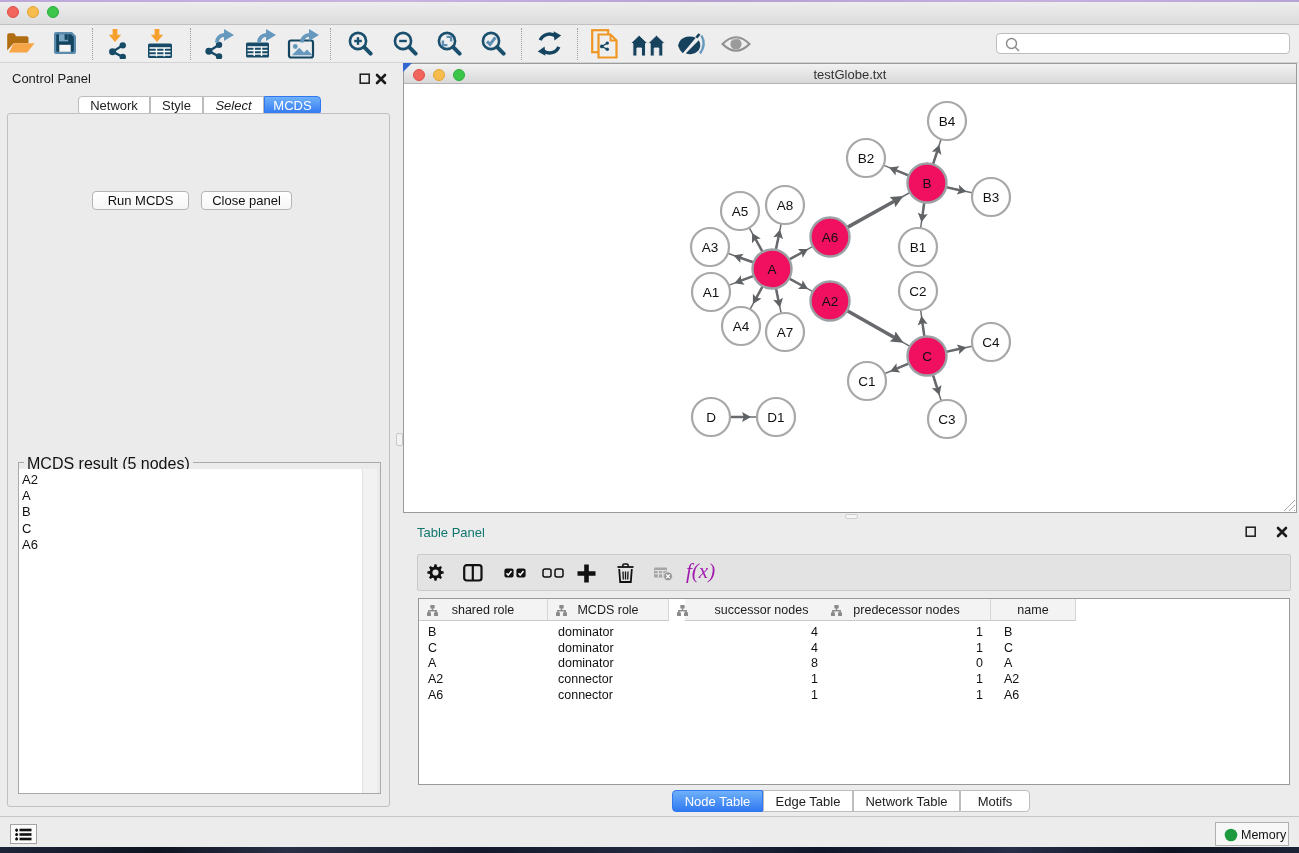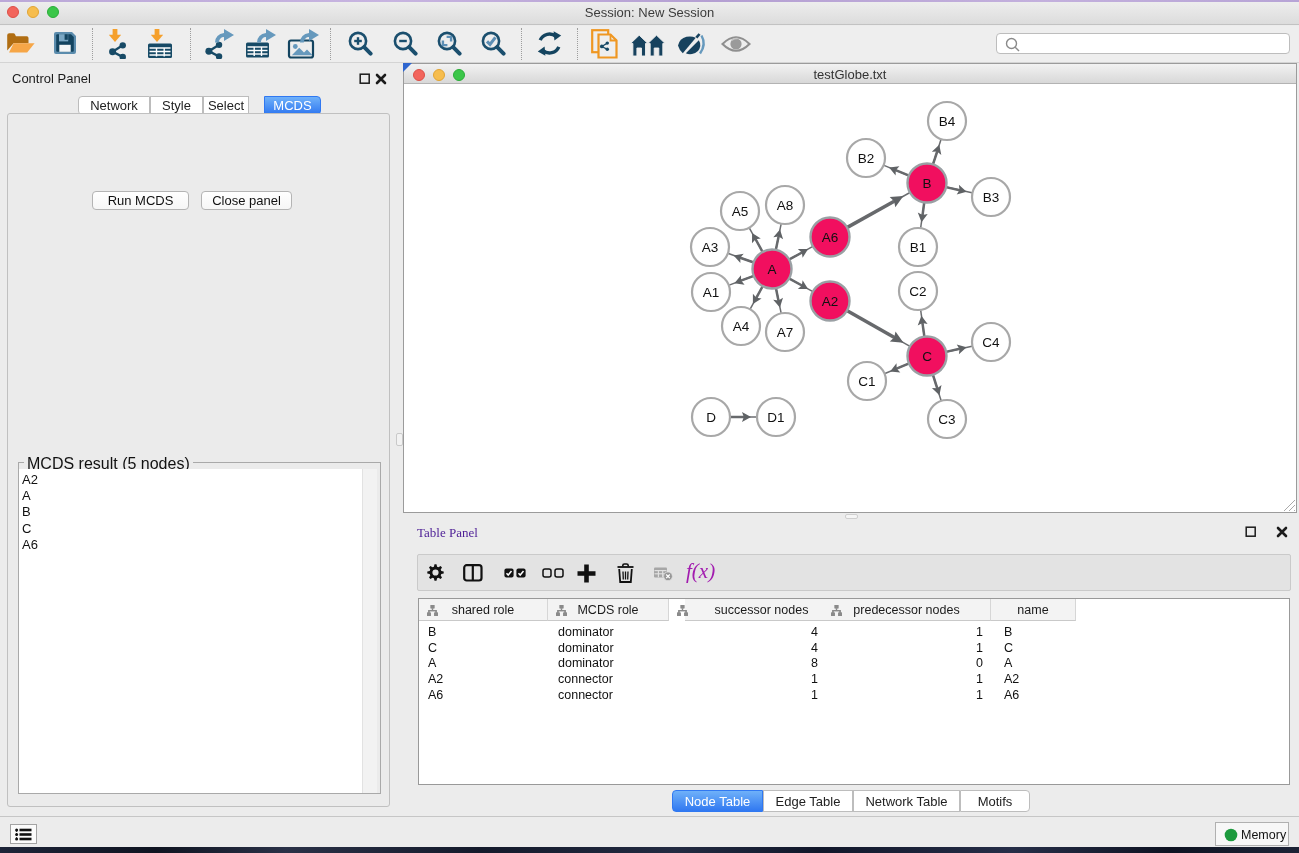--- a/index.html
+++ b/index.html
@@ -66,7 +66,6 @@
     <div class="tl t1"></div>
       <div class="tl t2"></div>
       <div class="tl t3"></div>
-    <div class="abs" id="title-text">Session: New Session</div>
   </div>
   <div class="abs" id="toolbar">
       <div class="tsep" style="left:92px"></div>

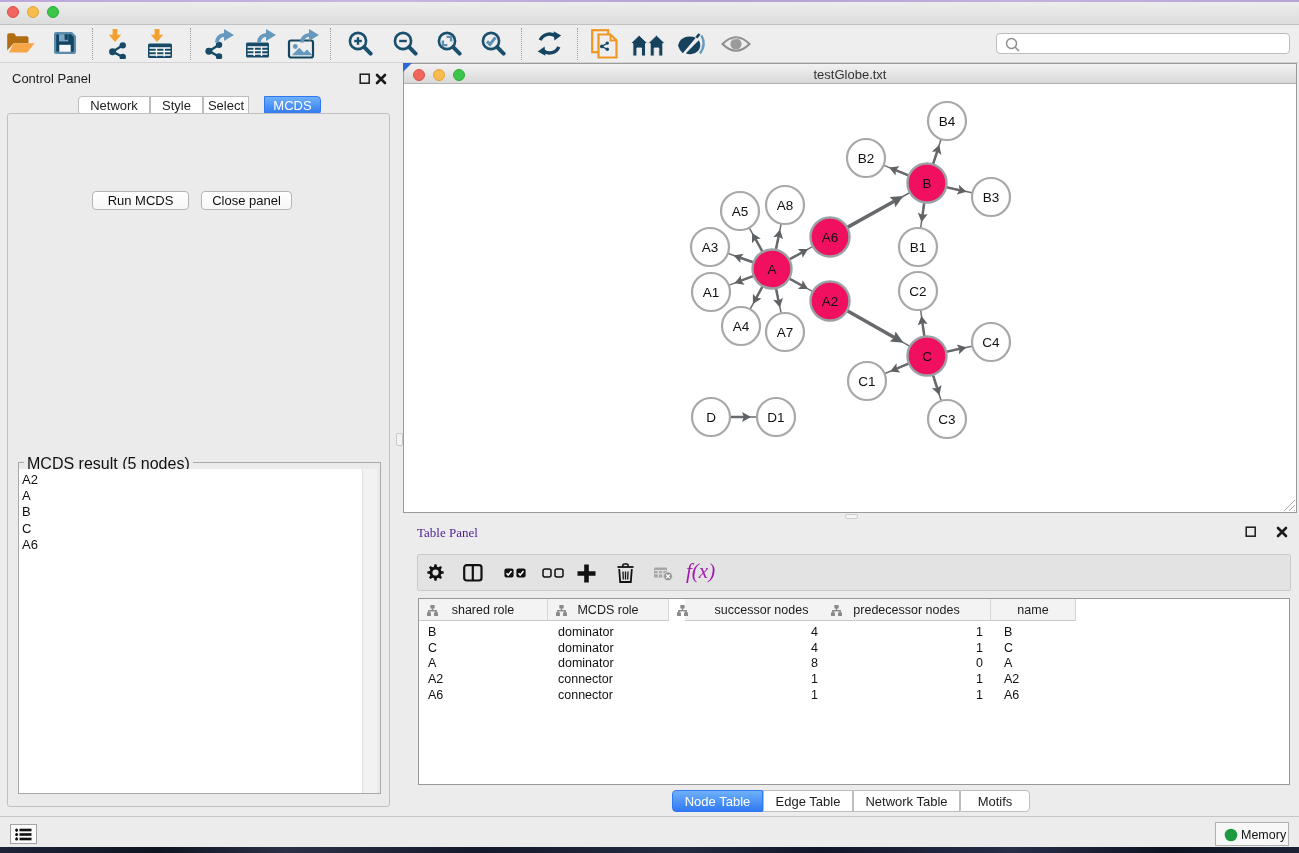--- a/index.html
+++ b/index.html
@@ -198,7 +198,7 @@
 <div class="abs" style="left:77px;top:96px;height:19px">
       <div class="tabseg" style="left:1px;width:72px;border-radius:4px 0 0 4px;">Network</div>
       <div class="tabseg" style="left:73px;width:53px;">Style</div>
-      <div class="tabseg" style="left:126px;width:46px;">Select</div>
+      <div class="tabseg" style="left:126px;width:61px;font-style:italic;">Select</div>
       <div class="tabseg sel" style="left:187px;width:57px;border-radius:0 4px 4px 0;">MCDS</div>
     </div>
 <div class="abs" id="cp-body"></div>

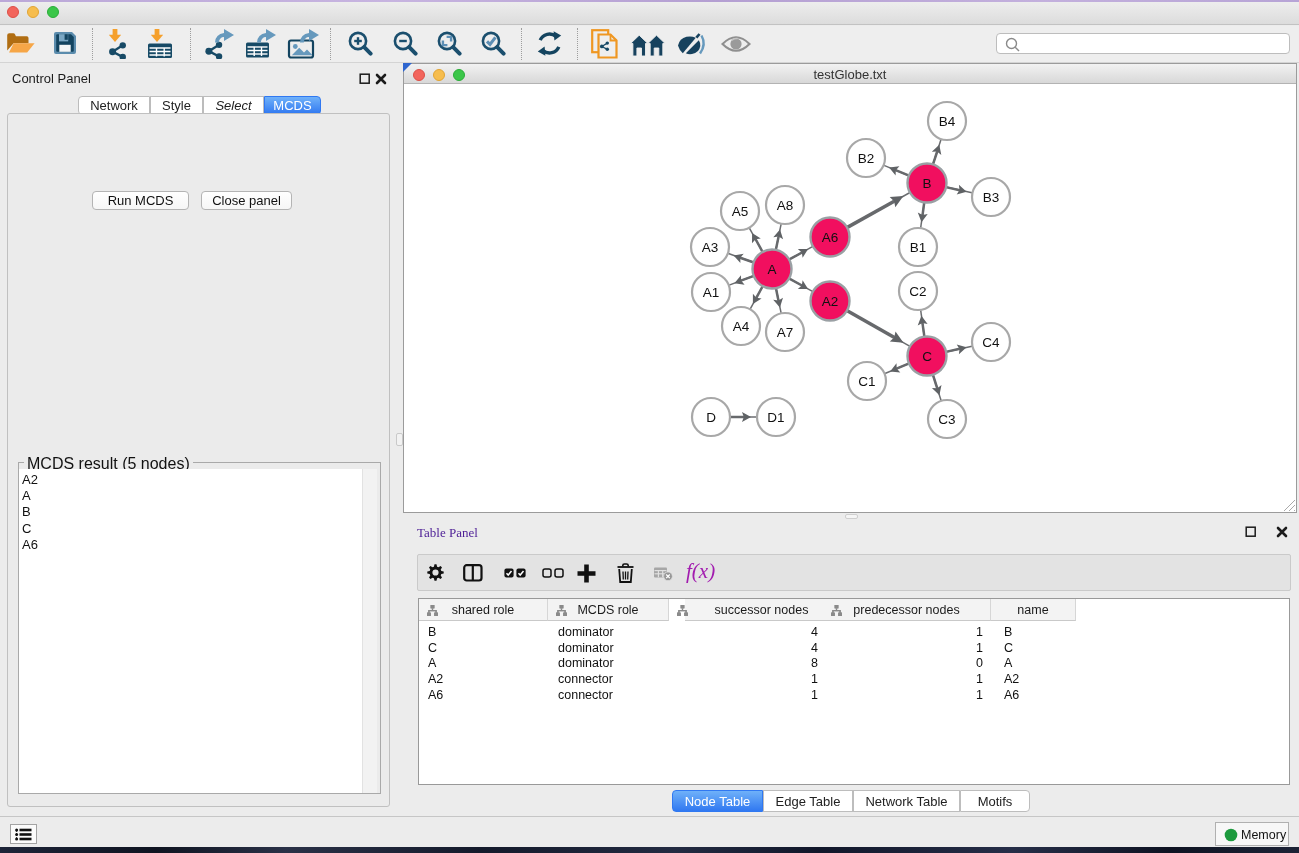--- a/index.html
+++ b/index.html
@@ -47,7 +47,7 @@
 #frame-tb .t3 { left:49px; top:5px; background:#3bc649; border:1px solid #2aad38; }
 #frame-title { width:100%; text-align:center; top:3px; font-size:13px; color:#333; }
 
-#tp-title { left:417px; top:525px; font-size:13px; color:#4c1d95;font-family:Liberation Serif, serif; }
+#tp-title { left:417px; top:525px; font-size:13px; color:#0f766e; }
 #tp-toolbar { left:417px; top:554px; width:874px; height:37px; background:#e3e3e3; border:1px solid #cacaca; border-radius:2px; }
 #tbl { left:418px; top:598px; width:872px; height:187px; background:#fff; border:1px solid #999; }
 .th { position:absolute; top:0; height:22px; background:#f3f3f3; border-right:1px solid #d6d6d6; border-bottom:1px solid #c9c9c9; font-size:12.5px; color:#1b1b1b; text-align:center; line-height:22px; }

